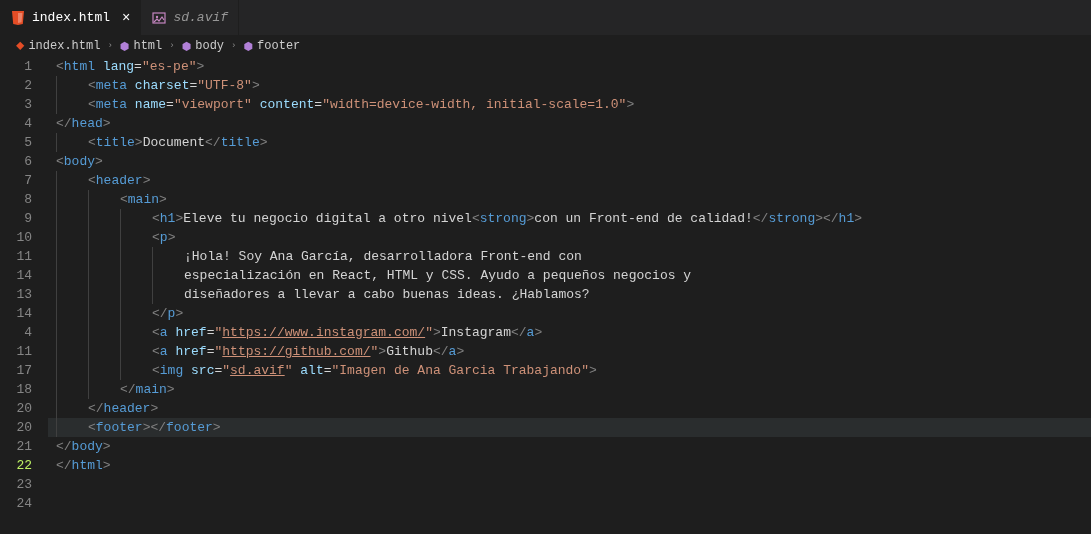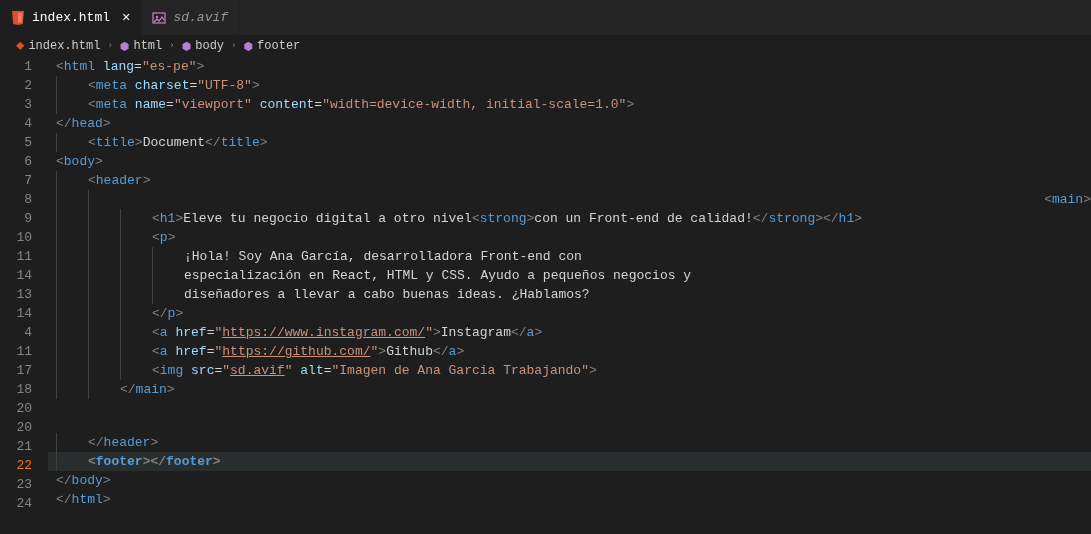--- a/index.html
+++ b/index.html
@@ -175,7 +175,7 @@
       <div class="line" style="padding-left: 40px;"><span class="indent-guide" style="left: 8px;"></span><span class="c-punct">&lt;</span><span class="c-tag">title</span><span class="c-punct">&gt;</span><span class="c-text">Document</span><span class="c-punct">&lt;/</span><span class="c-tag">title</span><span class="c-punct">&gt;</span></div>
       <div class="line" style="padding-left: 8px;"><span class="c-punct">&lt;</span><span class="c-tag">body</span><span class="c-punct">&gt;</span></div>
       <div class="line" style="padding-left: 40px;"><span class="indent-guide" style="left: 8px;"></span><span class="c-punct">&lt;</span><span class="c-tag">header</span><span class="c-punct">&gt;</span></div>
-      <div class="line" style="padding-left: 72px; text-align: right;"><span class="indent-guide" style="left: 8px;"></span><span class="indent-guide" style="left: 40px;"></span><span class="c-punct">&lt;</span><span class="c-tag">main</span><span class="c-punct">&gt;</span></div>
+      <div class="line" style="padding-left: 72px;"><span class="indent-guide" style="left: 8px;"></span><span class="indent-guide" style="left: 40px;"></span><span class="c-punct">&lt;</span><span class="c-tag">main</span><span class="c-punct">&gt;</span></div>
       <div class="line" style="padding-left: 104px;"><span class="indent-guide" style="left: 8px;"></span><span class="indent-guide" style="left: 40px;"></span><span class="indent-guide" style="left: 72px;"></span><span class="c-punct">&lt;</span><span class="c-tag">h1</span><span class="c-punct">&gt;</span><span class="c-text">Eleve tu negocio digital a otro nivel</span><span class="c-punct">&lt;</span><span class="c-tag">strong</span><span class="c-punct">&gt;</span><span class="c-text">con un Front-end de calidad!</span><span class="c-punct">&lt;/</span><span class="c-tag">strong</span><span class="c-punct">&gt;</span><span class="c-punct">&lt;/</span><span class="c-tag">h1</span><span class="c-punct">&gt;</span></div>
       <div class="line" style="padding-left: 104px;"><span class="indent-guide" style="left: 8px;"></span><span class="indent-guide" style="left: 40px;"></span><span class="indent-guide" style="left: 72px;"></span><span class="c-punct">&lt;</span><span class="c-tag">p</span><span class="c-punct">&gt;</span></div>
       <div class="line" style="padding-left: 136px;"><span class="indent-guide" style="left: 8px;"></span><span class="indent-guide" style="left: 40px;"></span><span class="indent-guide" style="left: 72px;"></span><span class="indent-guide" style="left: 104px;"></span><span class="c-text">¡Hola! Soy Ana García, desarrolladora Front-end con</span></div>

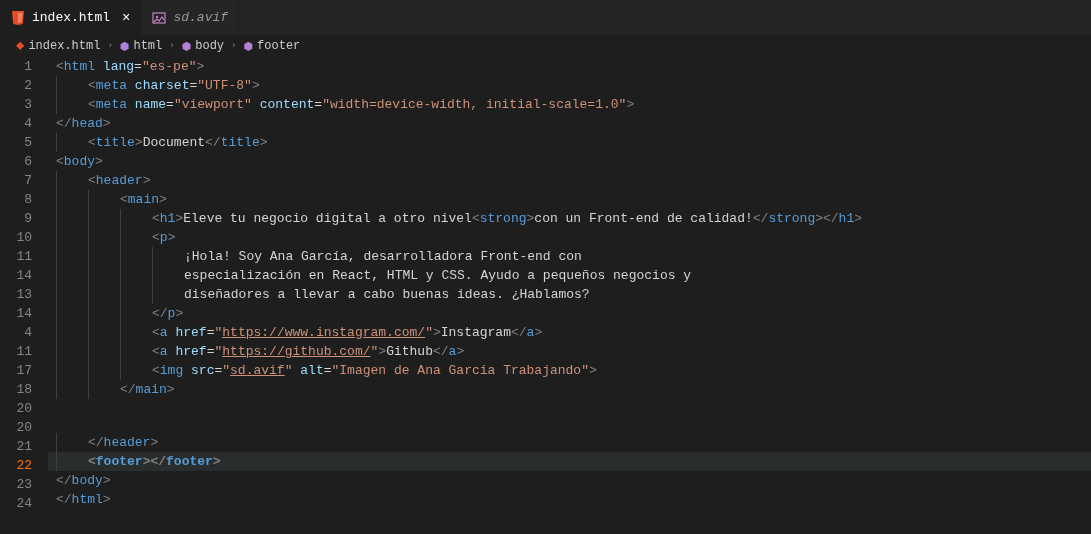--- a/index.html
+++ b/index.html
@@ -186,7 +186,7 @@
       <div class="line" style="padding-left: 104px;"><span class="indent-guide" style="left: 8px;"></span><span class="indent-guide" style="left: 40px;"></span><span class="indent-guide" style="left: 72px;"></span><span class="c-punct">&lt;</span><span class="c-tag">a</span><span class="c-text"> </span><span class="c-attr">href</span><span class="c-text">=</span><span class="c-string">"</span><span class="c-string underline">https://github.com/</span><span class="c-string">"</span><span class="c-punct">&gt;</span><span class="c-text">Github</span><span class="c-punct">&lt;/</span><span class="c-tag">a</span><span class="c-punct">&gt;</span></div>
       <div class="line" style="padding-left: 104px;"><span class="indent-guide" style="left: 8px;"></span><span class="indent-guide" style="left: 40px;"></span><span class="indent-guide" style="left: 72px;"></span><span class="c-punct">&lt;</span><span class="c-tag">img</span><span class="c-text"> </span><span class="c-attr">src</span><span class="c-text">=</span><span class="c-string">"</span><span class="c-string underline">sd.avif</span><span class="c-string">"</span><span class="c-text"> </span><span class="c-attr">alt</span><span class="c-text">=</span><span class="c-string">"Imagen de Ana Garcia Trabajando"</span><span class="c-punct">&gt;</span></div>
       <div class="line" style="padding-left: 72px;"><span class="indent-guide" style="left: 8px;"></span><span class="indent-guide" style="left: 40px;"></span><span class="c-punct">&lt;/</span><span class="c-tag">main</span><span class="c-punct">&gt;</span></div>
-      <div class="line" style="padding-left: 40px; margin-top: 34px;"><span class="indent-guide" style="left: 8px;"></span><span class="c-punct">&lt;/</span><span class="c-tag">header</span><span class="c-punct">&gt;</span></div>
+      <div class="line" style="padding-left: 40px;"><span class="indent-guide" style="left: 8px;"></span><span class="c-punct">&lt;/</span><span class="c-tag">header</span><span class="c-punct">&gt;</span></div>
       <div class="line highlighted" style="padding-left: 40px; font-weight: bold;"><span class="indent-guide" style="left: 8px;"></span><span class="c-punct">&lt;</span><span class="c-tag">footer</span><span class="c-punct">&gt;</span><span class="c-punct">&lt;/</span><span class="c-tag">footer</span><span class="c-punct">&gt;</span></div>
       <div class="line" style="padding-left: 8px;"><span class="c-punct">&lt;/</span><span class="c-tag">body</span><span class="c-punct">&gt;</span></div>
       <div class="line" style="padding-left: 8px;"><span class="c-punct">&lt;/</span><span class="c-tag">html</span><span class="c-punct">&gt;</span></div>

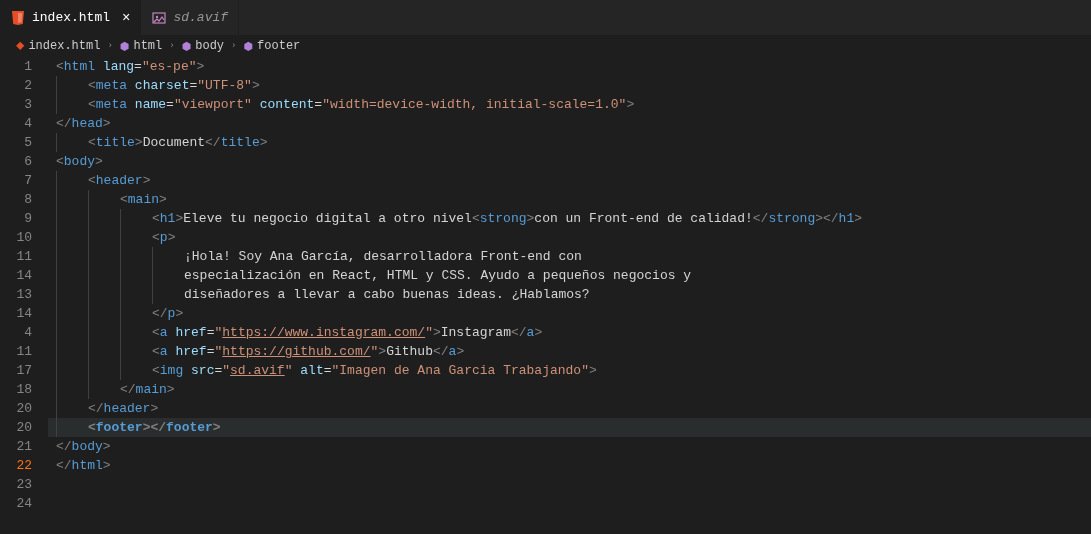--- a/index.html
+++ b/index.html
@@ -187,7 +187,7 @@
       <div class="line" style="padding-left: 104px;"><span class="indent-guide" style="left: 8px;"></span><span class="indent-guide" style="left: 40px;"></span><span class="indent-guide" style="left: 72px;"></span><span class="c-punct">&lt;</span><span class="c-tag">img</span><span class="c-text"> </span><span class="c-attr">src</span><span class="c-text">=</span><span class="c-string">"</span><span class="c-string underline">sd.avif</span><span class="c-string">"</span><span class="c-text"> </span><span class="c-attr">alt</span><span class="c-text">=</span><span class="c-string">"Imagen de Ana Garcia Trabajando"</span><span class="c-punct">&gt;</span></div>
       <div class="line" style="padding-left: 72px;"><span class="indent-guide" style="left: 8px;"></span><span class="indent-guide" style="left: 40px;"></span><span class="c-punct">&lt;/</span><span class="c-tag">main</span><span class="c-punct">&gt;</span></div>
       <div class="line" style="padding-left: 40px;"><span class="indent-guide" style="left: 8px;"></span><span class="c-punct">&lt;/</span><span class="c-tag">header</span><span class="c-punct">&gt;</span></div>
-      <div class="line highlighted" style="padding-left: 40px; font-weight: bold;"><span class="indent-guide" style="left: 8px;"></span><span class="c-punct">&lt;</span><span class="c-tag">footer</span><span class="c-punct">&gt;</span><span class="c-punct">&lt;/</span><span class="c-tag">footer</span><span class="c-punct">&gt;</span></div>
+      <div class="line highlighted" style="padding-left: 40px;"><span class="indent-guide" style="left: 8px;"></span><span class="c-punct">&lt;</span><span class="c-tag">footer</span><span class="c-punct">&gt;</span><span class="c-punct">&lt;/</span><span class="c-tag">footer</span><span class="c-punct">&gt;</span></div>
       <div class="line" style="padding-left: 8px;"><span class="c-punct">&lt;/</span><span class="c-tag">body</span><span class="c-punct">&gt;</span></div>
       <div class="line" style="padding-left: 8px;"><span class="c-punct">&lt;/</span><span class="c-tag">html</span><span class="c-punct">&gt;</span></div>
     </div>

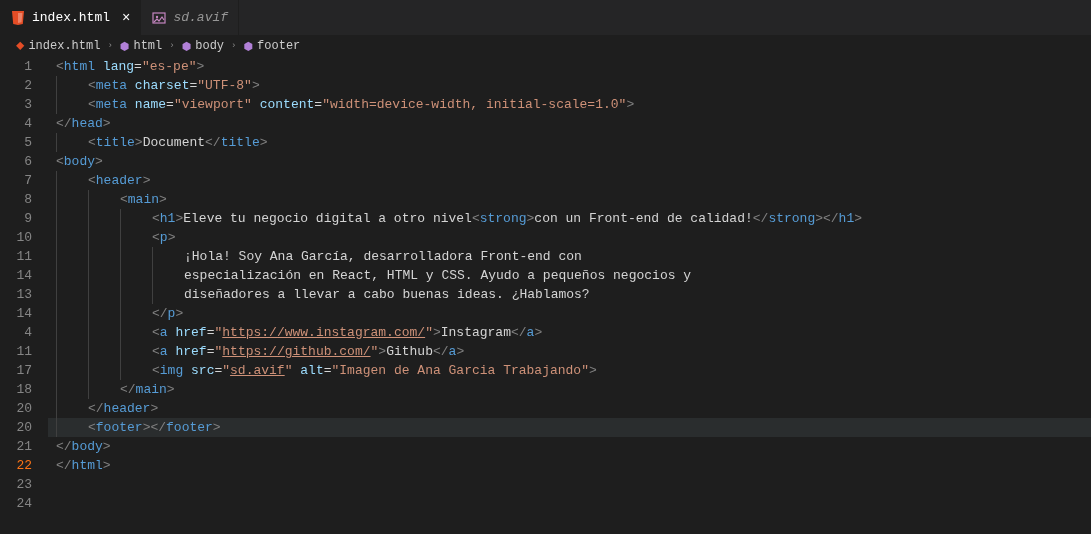--- a/index.html
+++ b/index.html
@@ -59,7 +59,7 @@
       height: 19px;
       line-height: 19px;
     }
-    .gutter .ln.active { color: #f97316; }
+    .gutter .ln.active { color: #bef264; }
     .code {
       flex: 1;
       position: relative;

